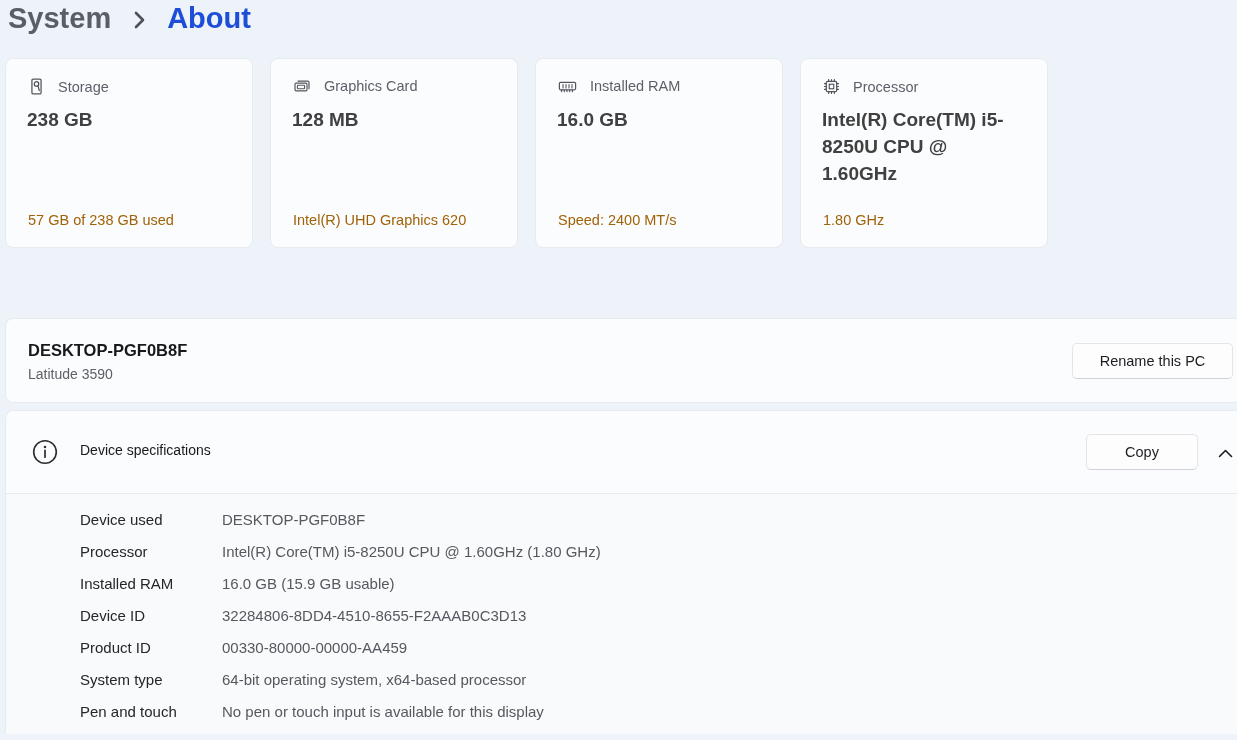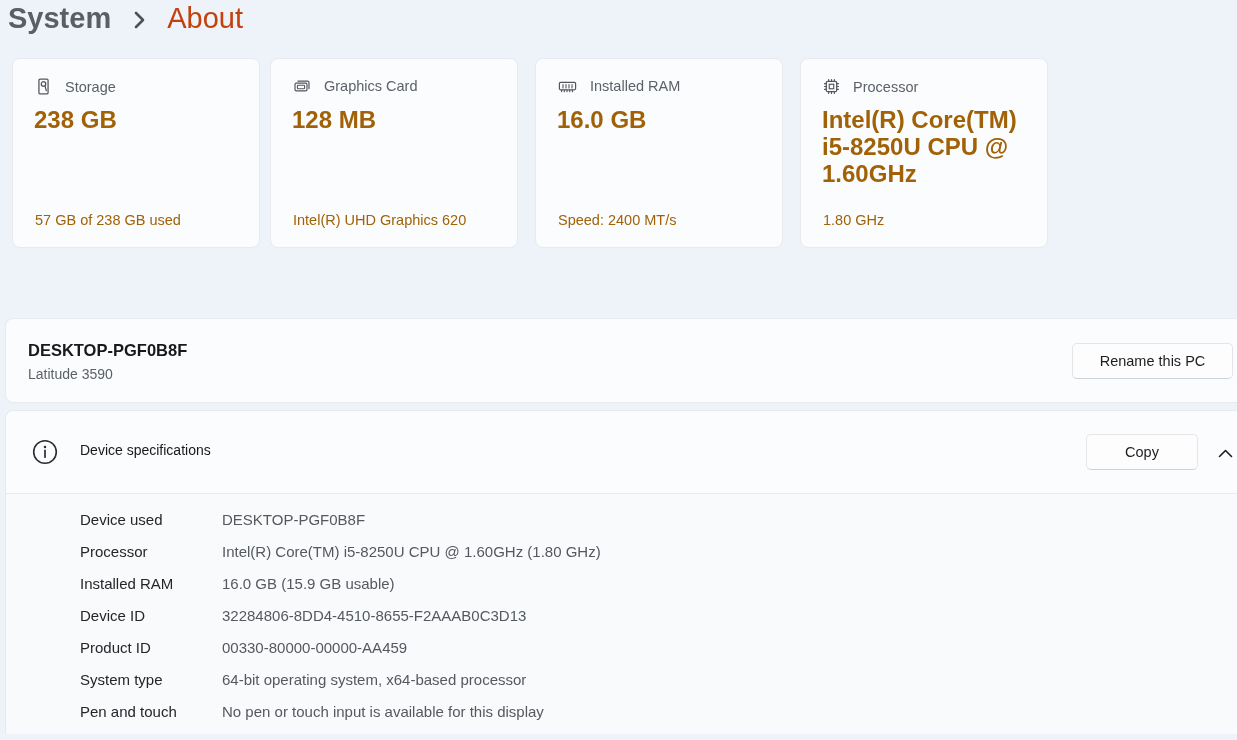--- a/index.html
+++ b/index.html
@@ -15,7 +15,7 @@
   .breadcrumb{position:absolute;left:8px;top:-4px;height:44px;display:flex;align-items:center;gap:20px;}
   .crumb-parent{font-size:29px;font-weight:600;color:#5a5f66;cursor:pointer;}
   .crumb-sep{display:flex;align-items:center;margin-top:3px;}
-  .crumb-current{font-size:29px;font-weight:400;color:#c2410c;}
+  .crumb-current{font-size:29px;font-weight:700;color:#1d4ed8;}
 
   
   .stat-card{

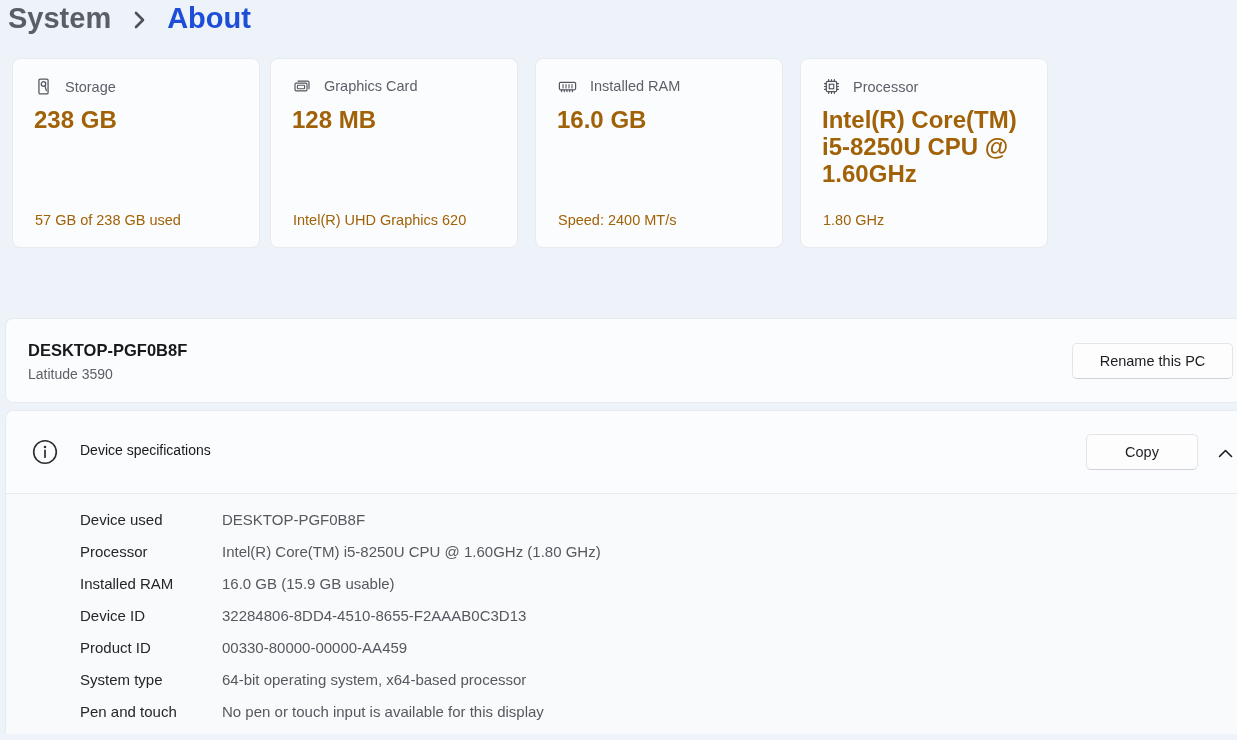--- a/index.html
+++ b/index.html
@@ -80,7 +80,7 @@
     <span class="crumb-current">About</span>
   </div>
 
-  <div class="stat-card" style="left:12px;">
+  <div class="stat-card" style="left:5px;">
     <div class="stat-head">
       <span class="stat-icon">
         <svg width="17" height="17" viewBox="0 0 16 16">

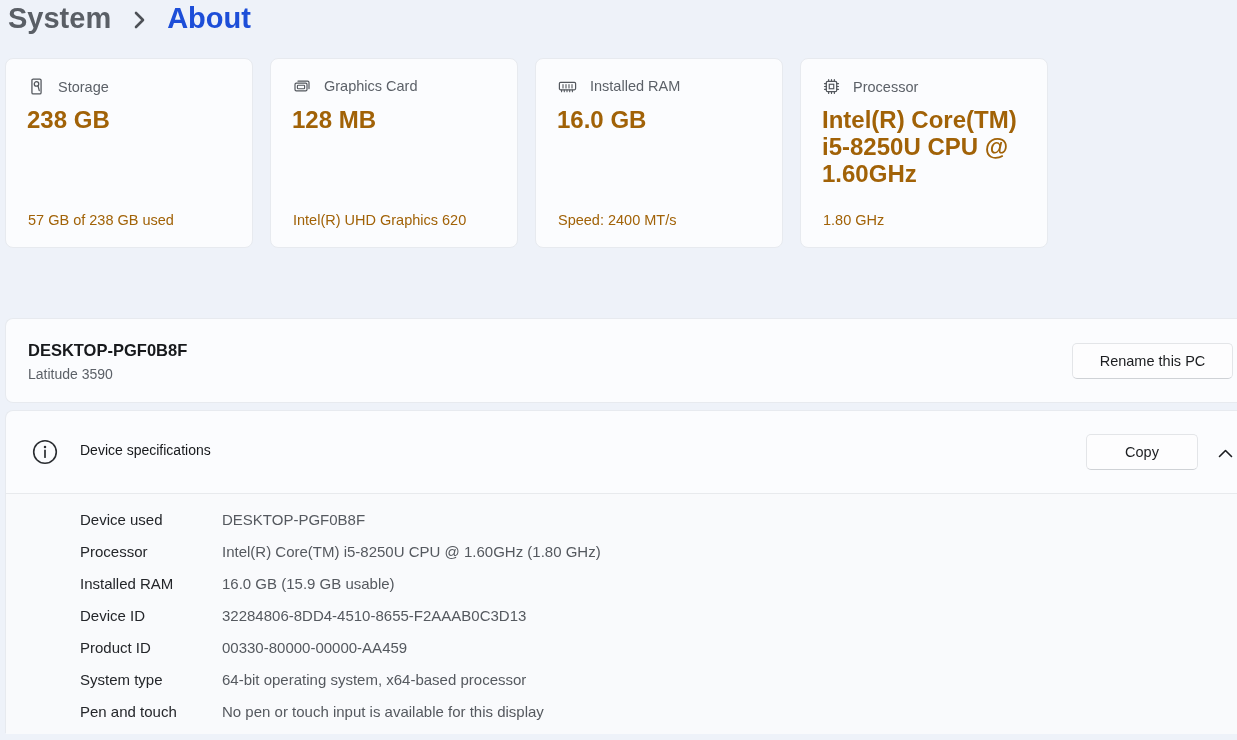--- a/index.html
+++ b/index.html
@@ -25,7 +25,7 @@
   }
   .stat-head{position:absolute;left:22px;top:19px;display:flex;align-items:center;gap:13px;}
   .stat-title{font-size:14.5px;color:#5c6168;}
-  .stat-value{position:absolute;left:21px;top:47px;right:20px;font-size:24px;line-height:27px;font-weight:700;color:#a16207;}
+  .stat-value{position:absolute;left:21px;top:47px;right:20px;font-size:19px;line-height:27px;font-weight:700;color:#404040;}
   .stat-sub{position:absolute;left:22px;bottom:19px;font-size:14.5px;color:#a16207;text-align:right;}
   .stat-icon svg{display:block;}
 

